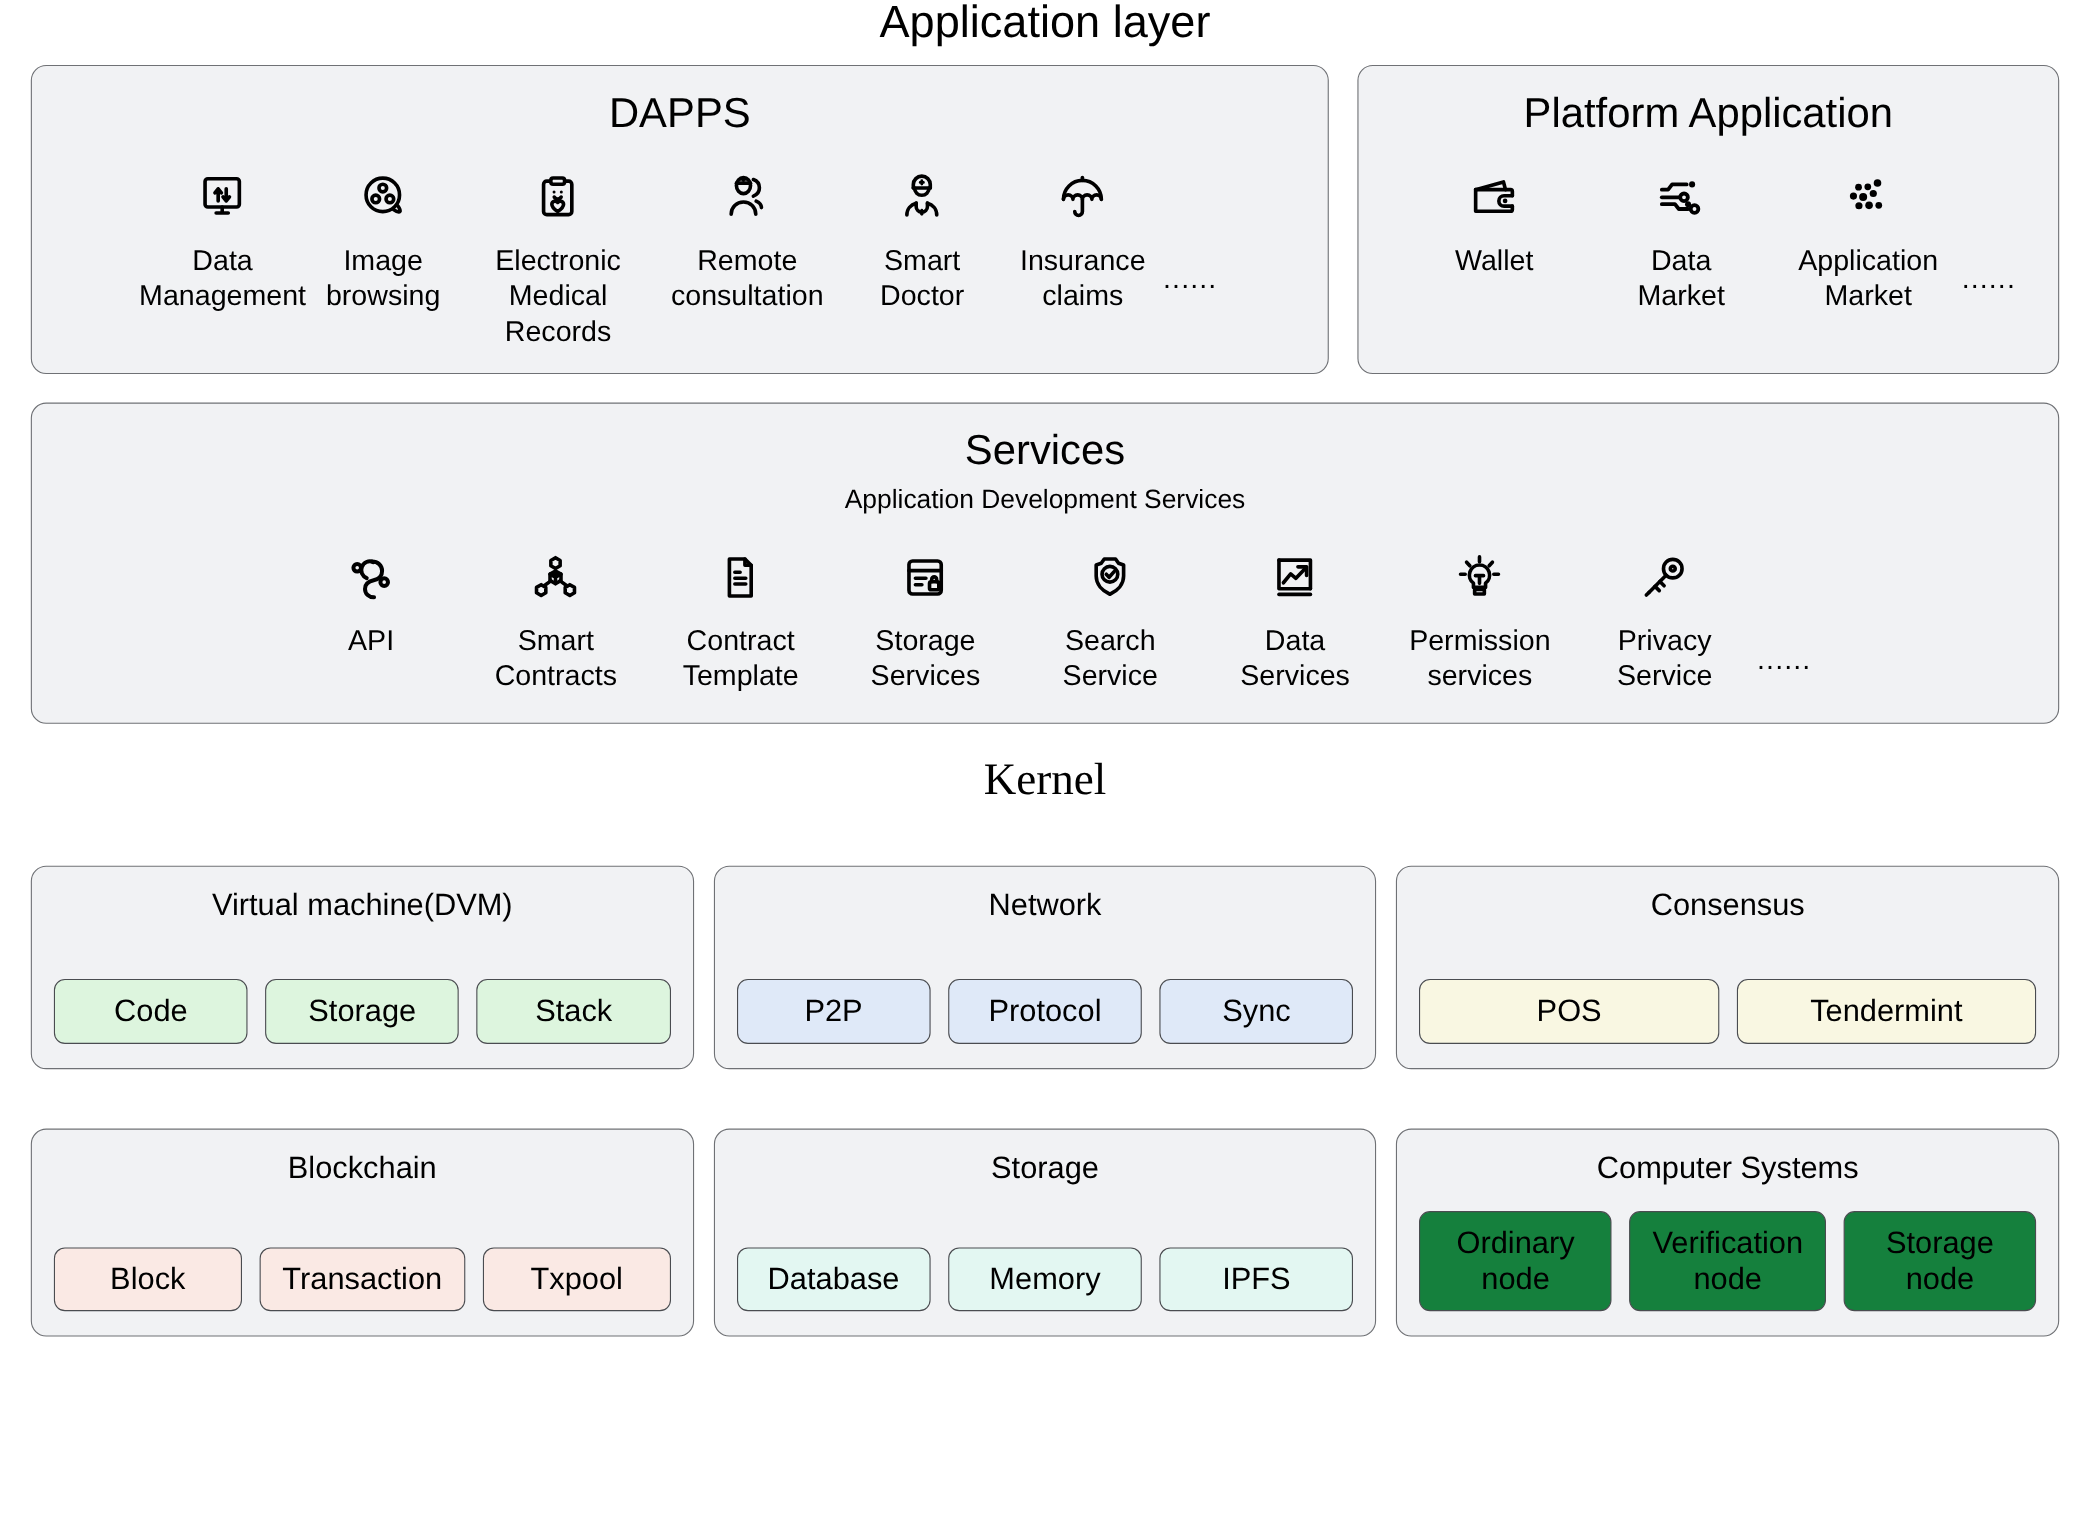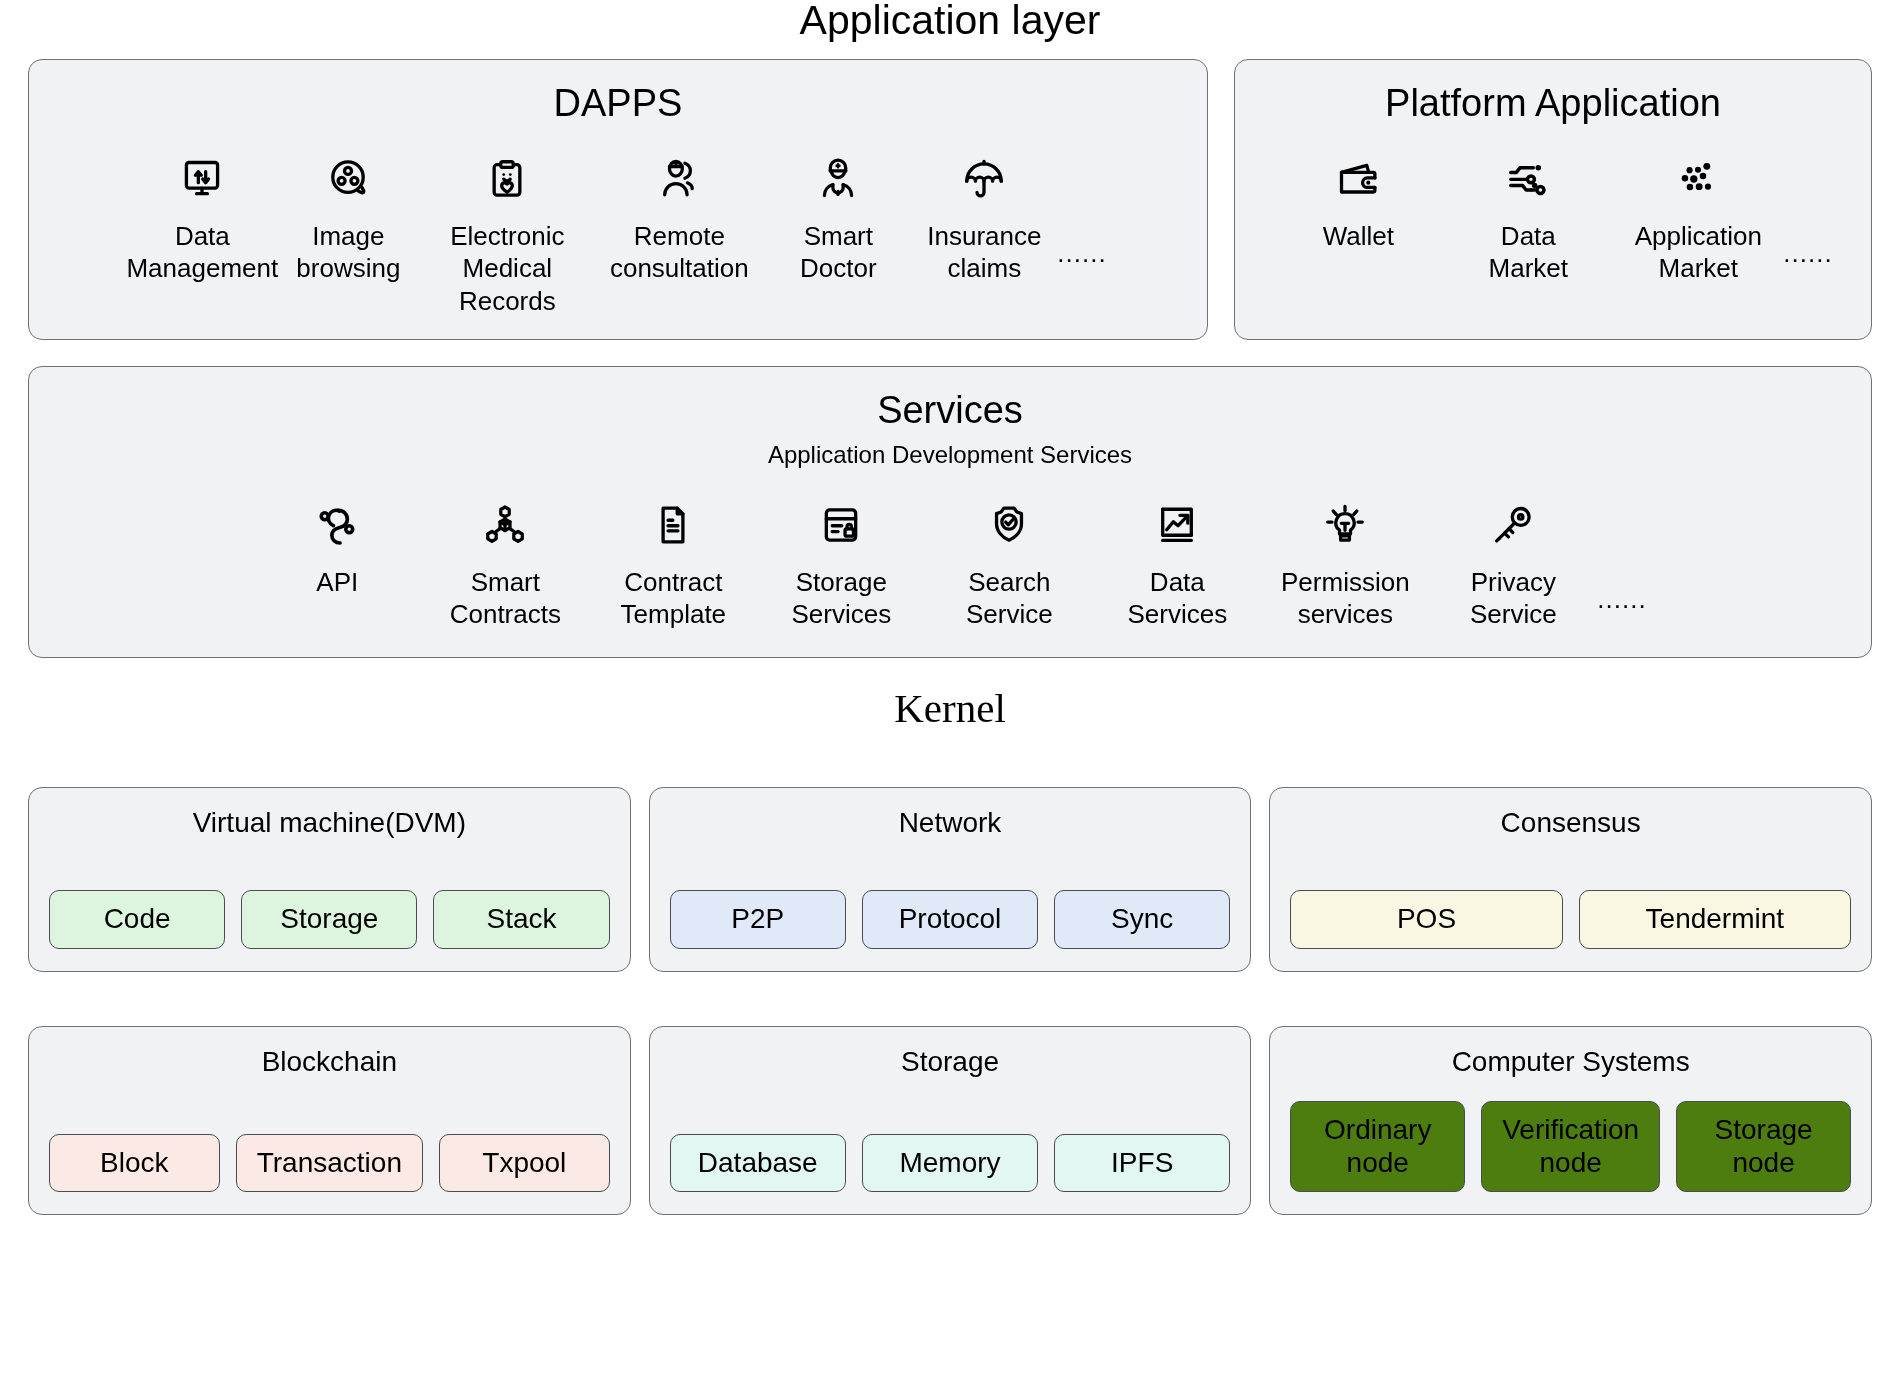--- a/index.html
+++ b/index.html
@@ -146,7 +146,7 @@
   .chip-cream { background: #f9f7e2; }
   .chip-pink  { background: #fae9e4; }
   .chip-mint  { background: #e3f7f2; }
-  .chip-gray  { background: #4d7c0f; }
+  .chip-gray  { background: #15803d; }
 </style>
 </head>
 <body>

